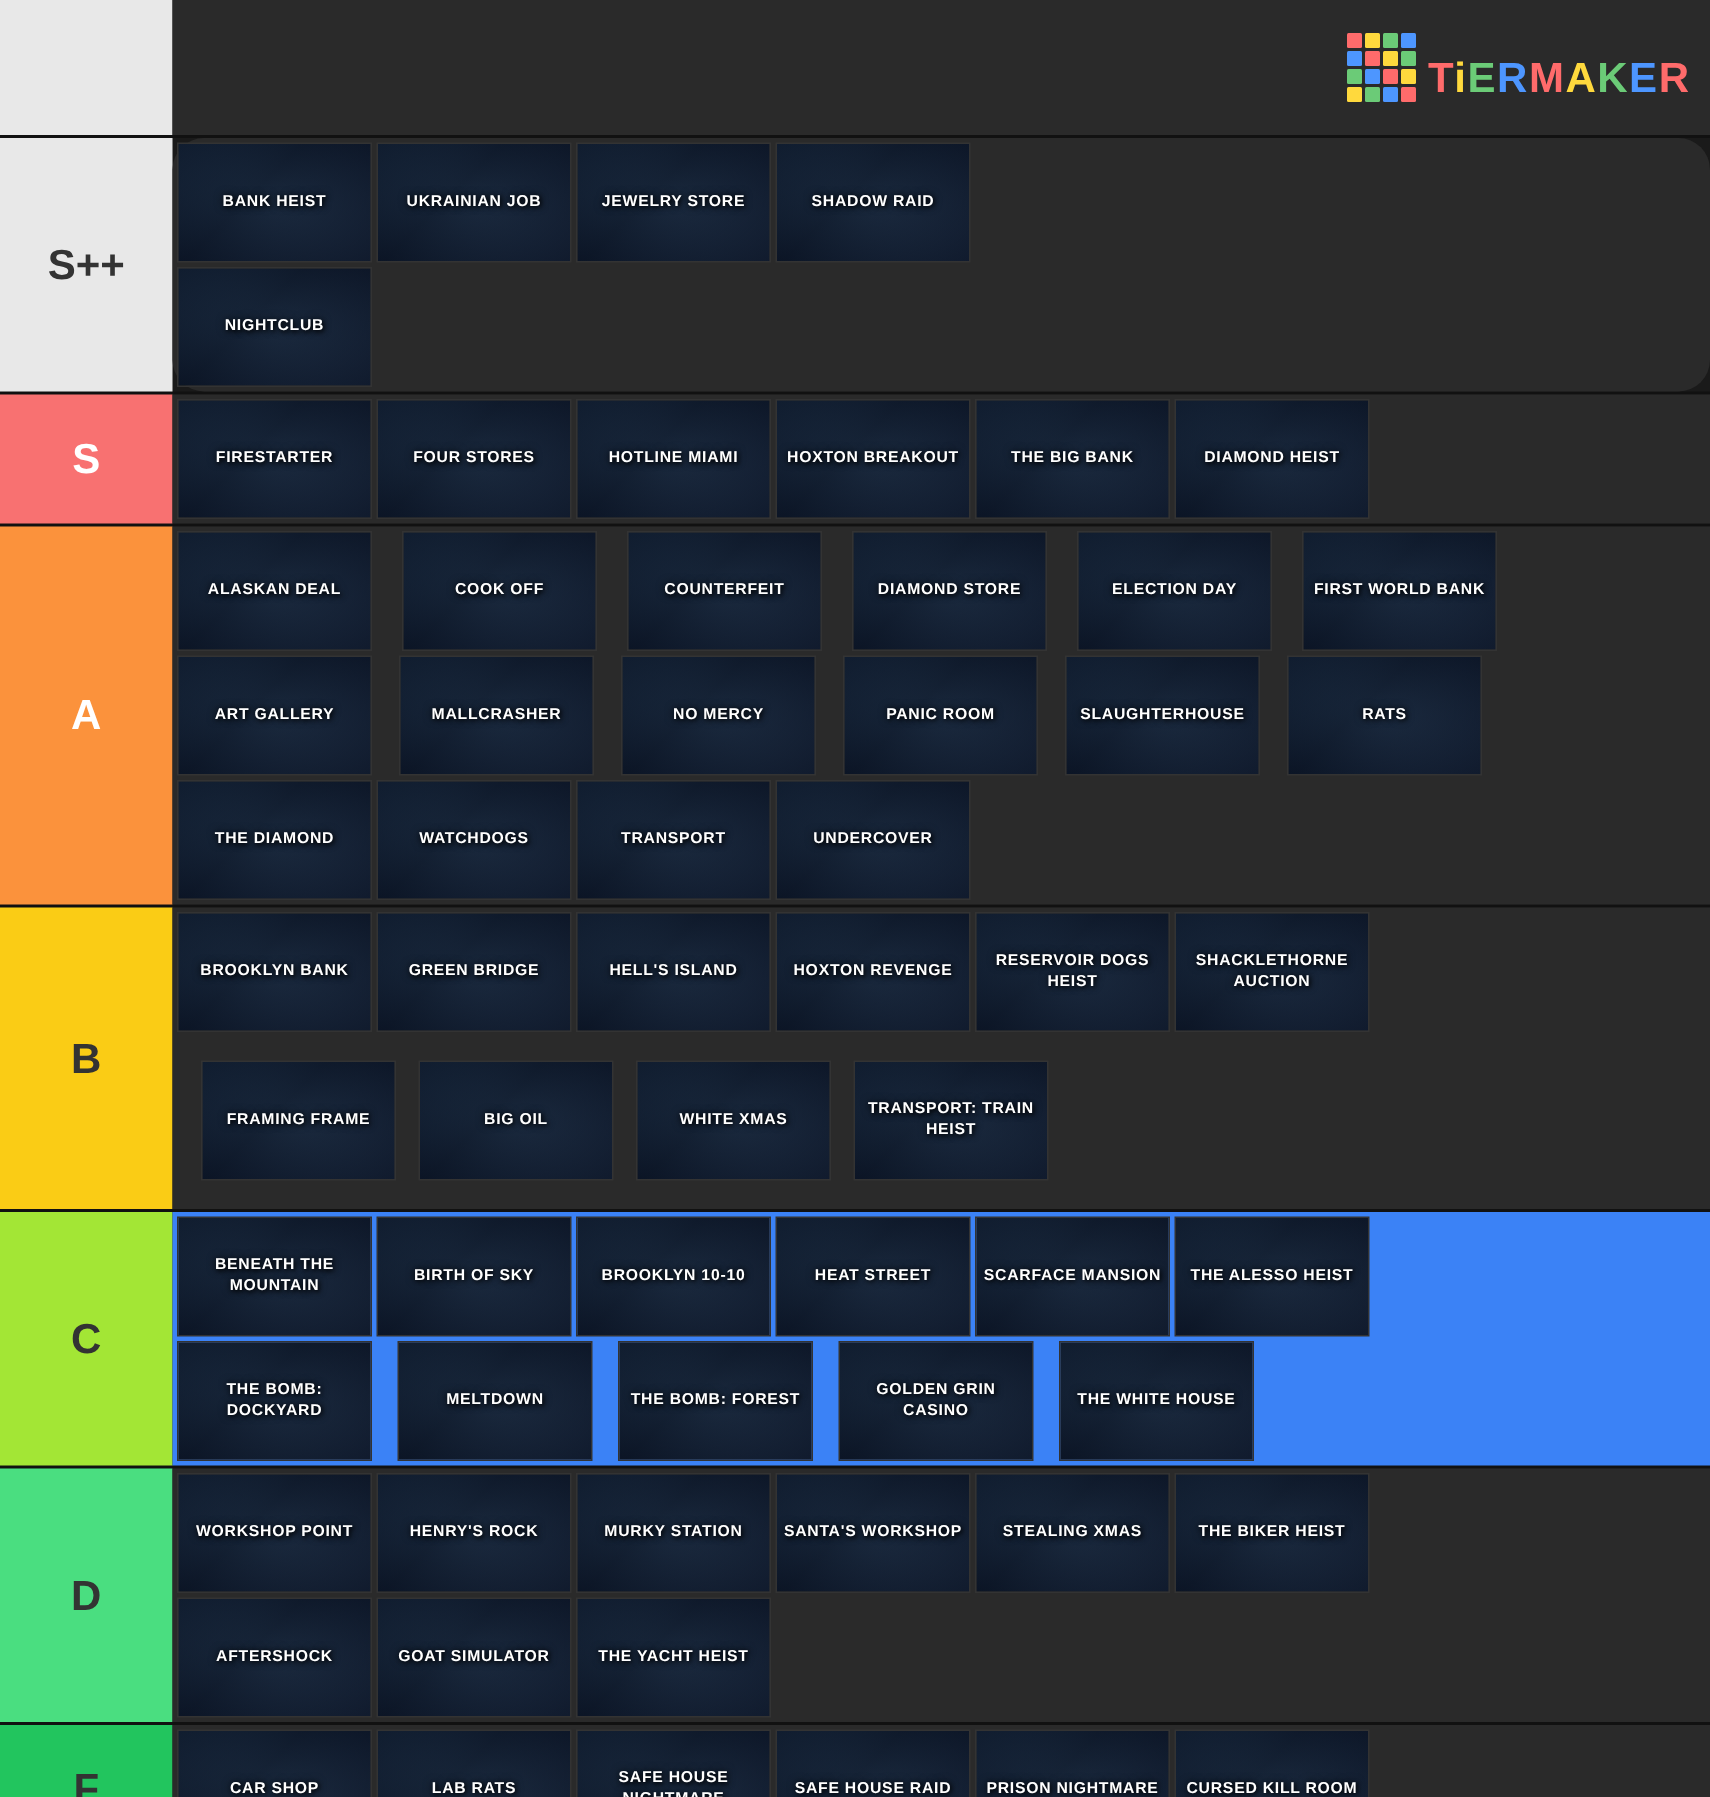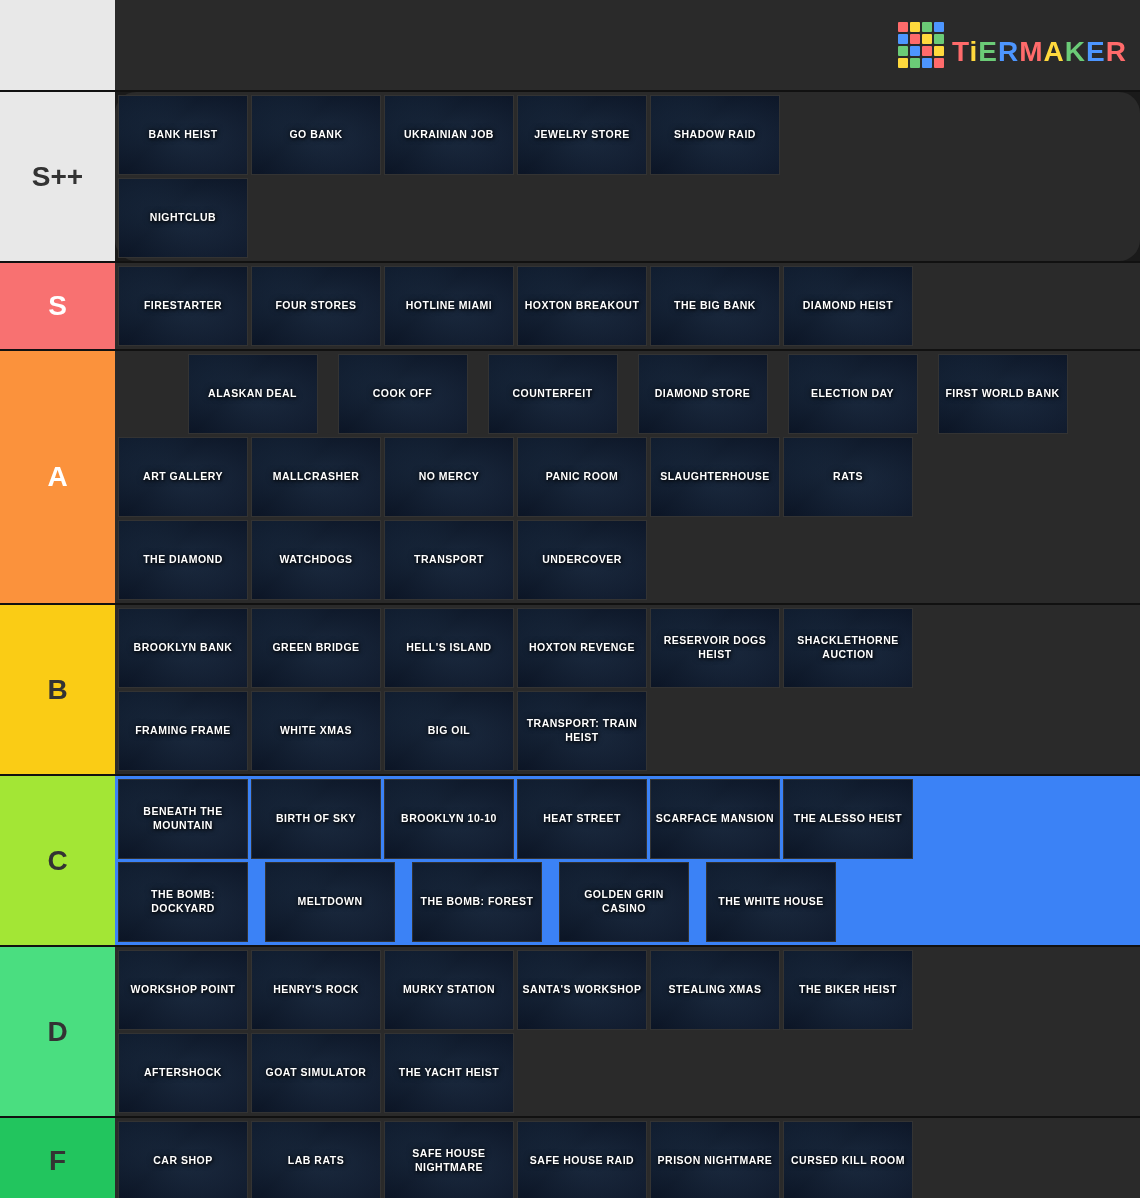--- a/index.html
+++ b/index.html
@@ -81,9 +81,6 @@
             <span>BANK HEIST</span>
           </div>
           <div class="heist-card">
-            <span>GO BANK</span>
-          </div>
-          <div class="heist-card">
             <span>UKRAINIAN JOB</span>
           </div>
           <div class="heist-card">

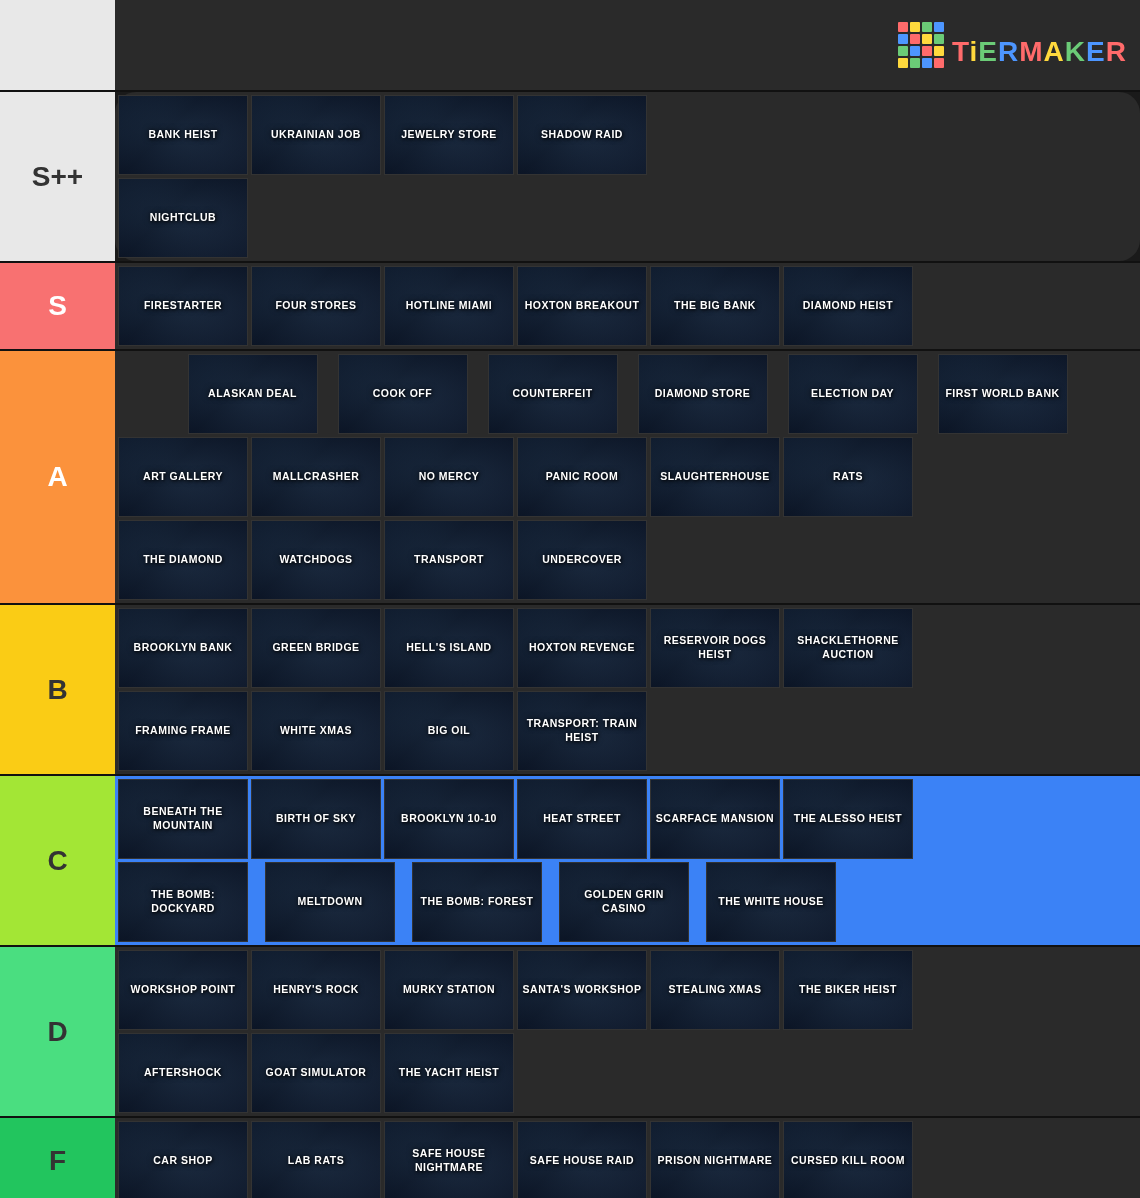--- a/index.html
+++ b/index.html
@@ -125,7 +125,7 @@
     <div style="display: flex; border-bottom: 2px solid rgb(17, 17, 17);">
       <div style="width: 115px; min-width: 115px; display: flex; align-items: center; justify-content: center; font-size: 28px; font-weight: 900; background: rgb(251, 146, 60); color: rgb(255, 255, 255); font-family: &quot;Arial Black&quot;, Arial, sans-serif; flex-shrink: 0;">A</div>
       <div style="flex: 1 1 0%; background: rgb(42, 42, 42); display: flex; flex-direction: column;">
-        <div style="display: flex; gap: 20px; padding: 3px 3px 0px; justify-content: center;">
+        <div style="display: flex; gap: 20px; padding: 3px 3px 0px;">
           <div class="heist-card">
             <span>ALASKAN DEAL</span>
           </div>

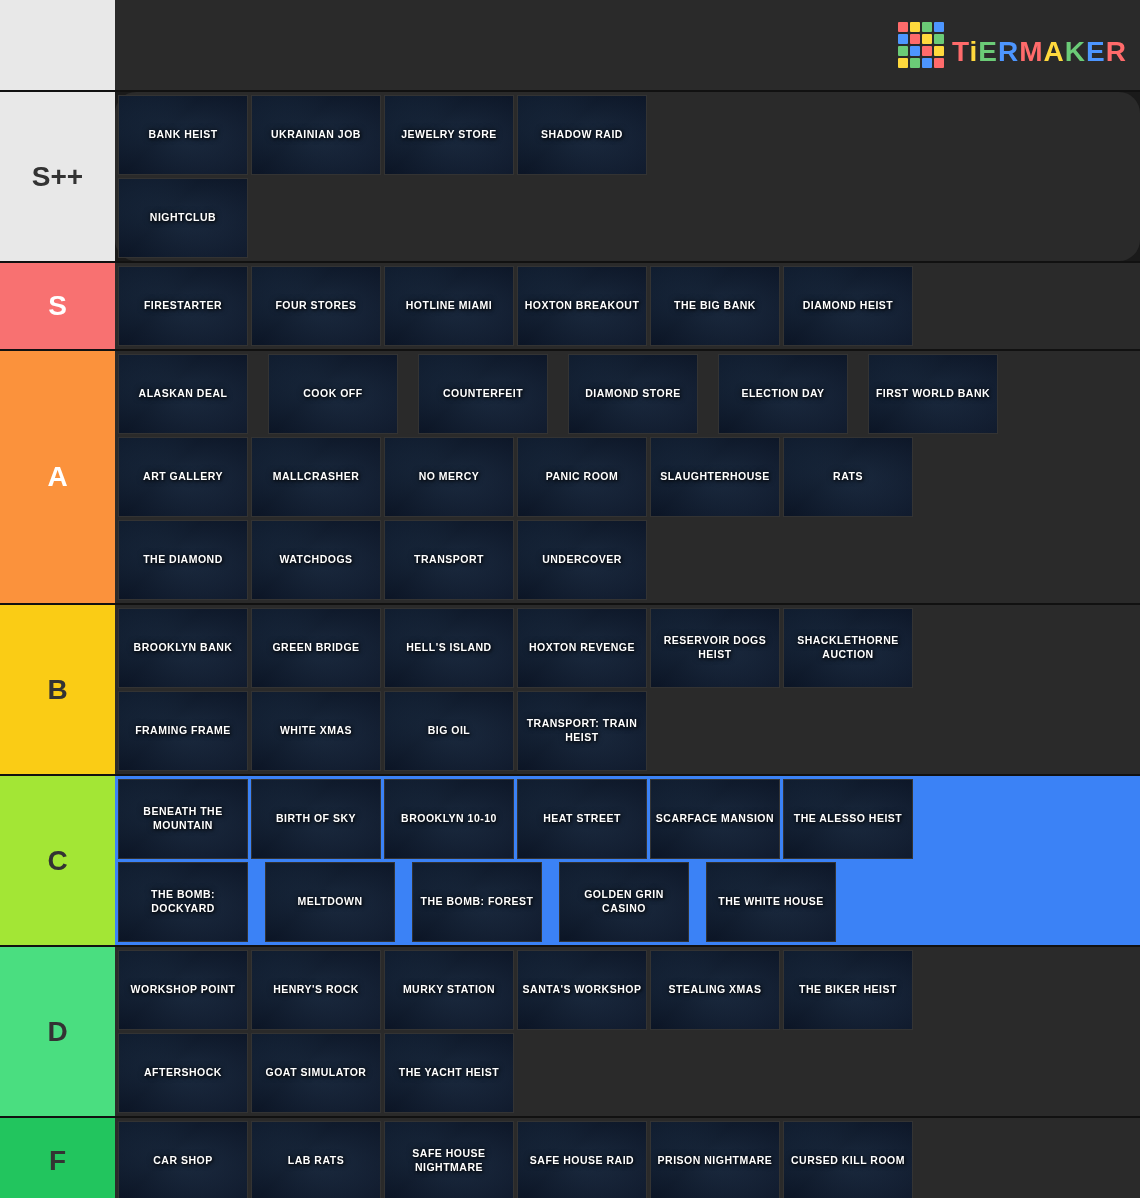--- a/index.html
+++ b/index.html
@@ -145,7 +145,7 @@
             <span>FIRST WORLD BANK</span>
           </div>
         </div>
-        <div style="display: flex; gap: 3px; padding: 3px 3px 0px; align-items: flex-end;">
+        <div style="display: flex; gap: 18px; padding: 3px 3px 0px; align-items: flex-end;">
           <div class="heist-card">
             <span>ART GALLERY</span>
           </div>

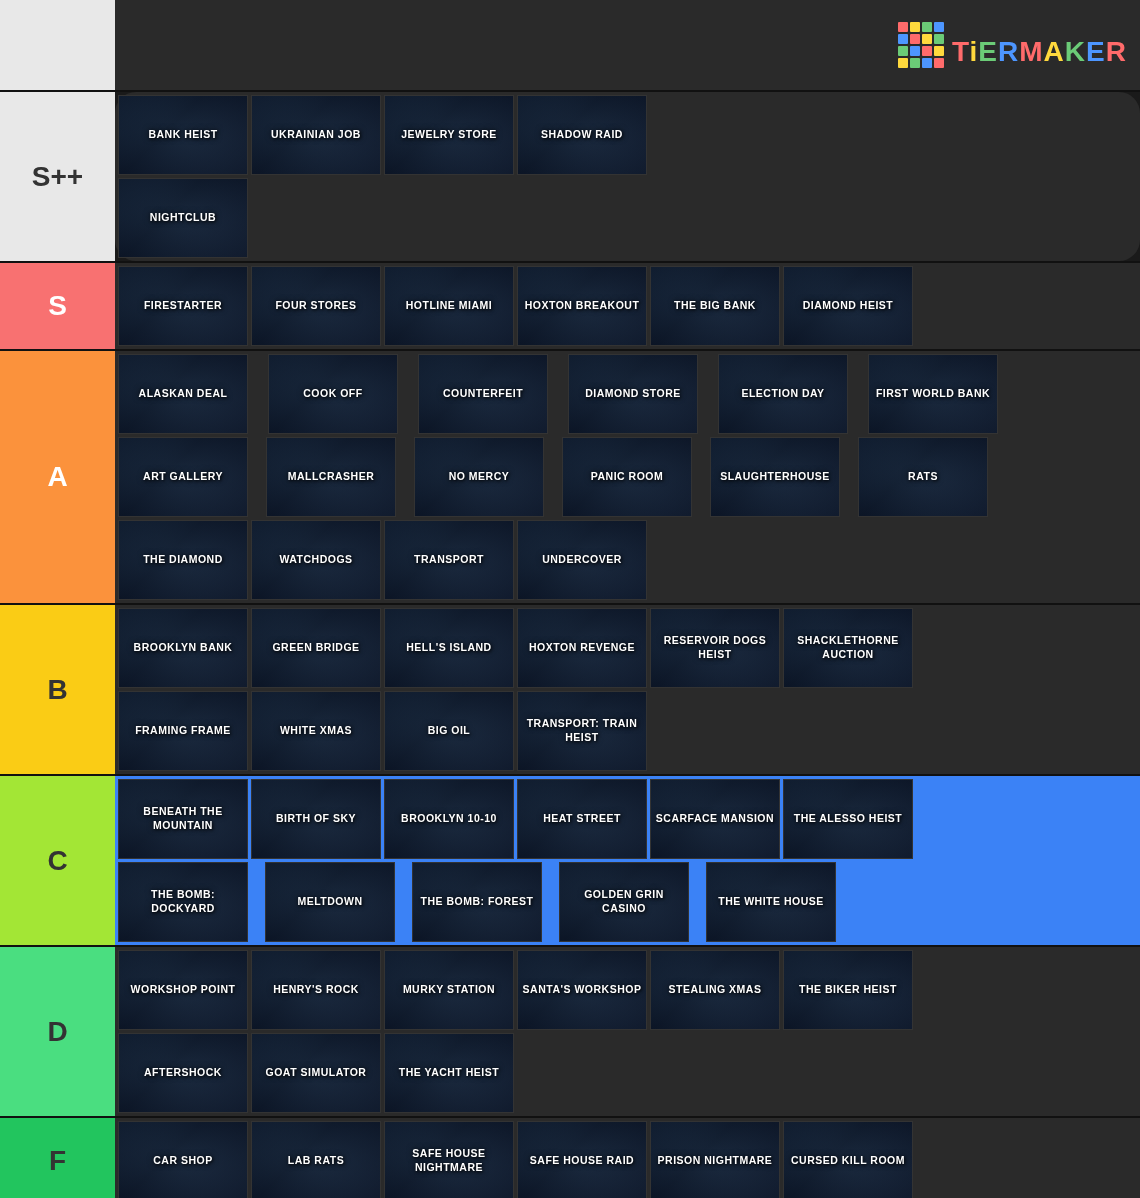--- a/index.html
+++ b/index.html
@@ -204,7 +204,7 @@
             <span>SHACKLETHORNE AUCTION</span>
           </div>
         </div>
-        <div style="display: flex; gap: 3px; padding: 3px;">
+        <div style="display: flex; gap: 15px; padding: 19px;">
           <div class="heist-card">
             <span>FRAMING FRAME</span>
           </div>

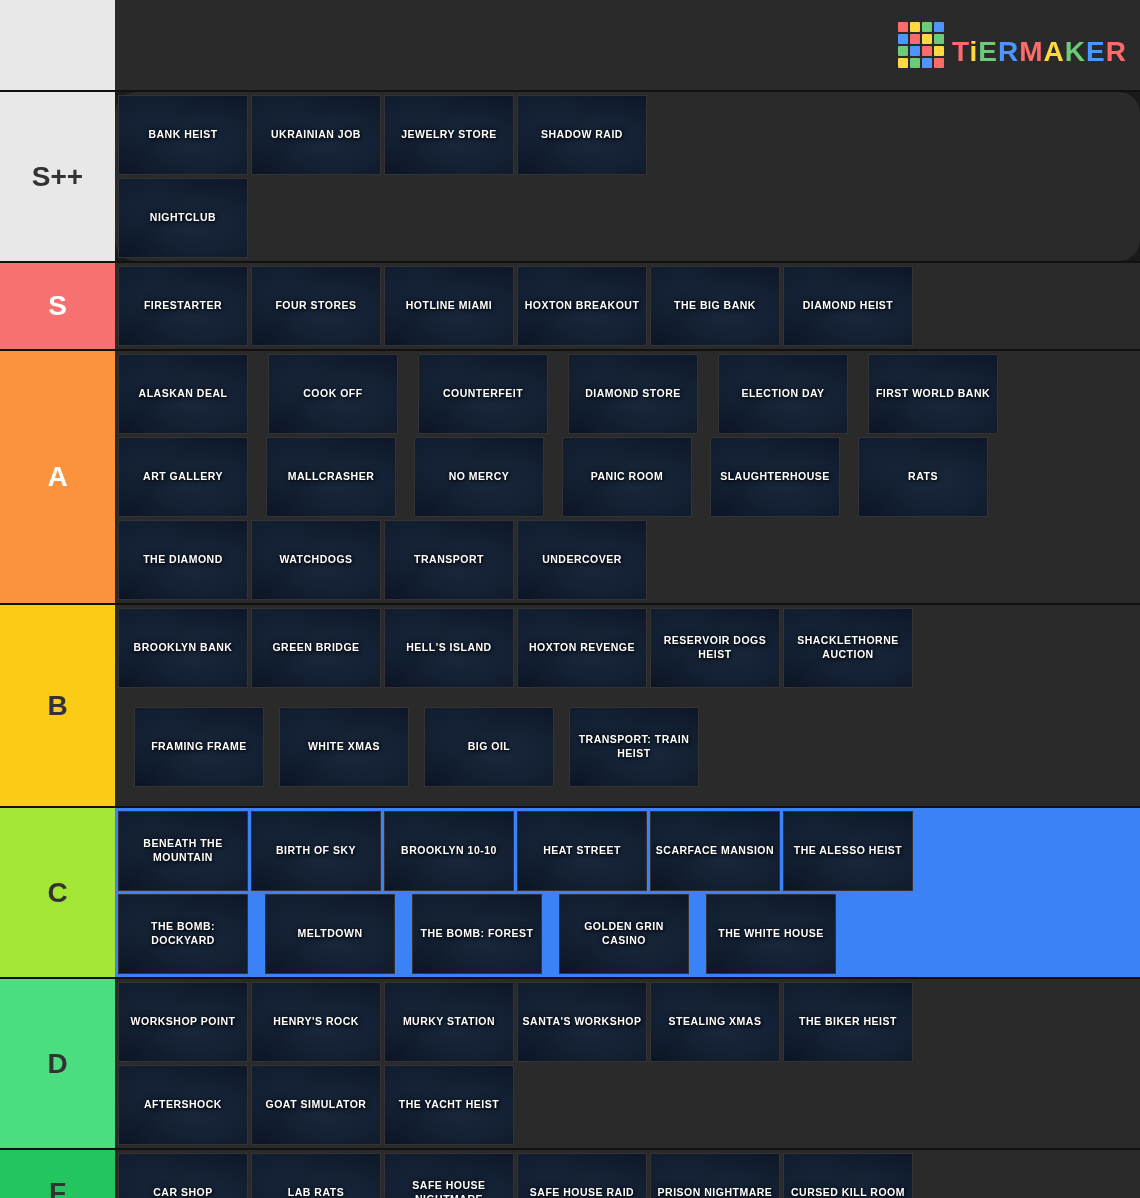--- a/index.html
+++ b/index.html
@@ -209,10 +209,10 @@
             <span>FRAMING FRAME</span>
           </div>
           <div class="heist-card">
+            <span>BIG OIL</span>
+          </div>
+          <div class="heist-card">
             <span>WHITE XMAS</span>
-          </div>
-          <div class="heist-card">
-            <span>BIG OIL</span>
           </div>
           <div class="heist-card">
             <span>TRANSPORT: TRAIN HEIST</span>

